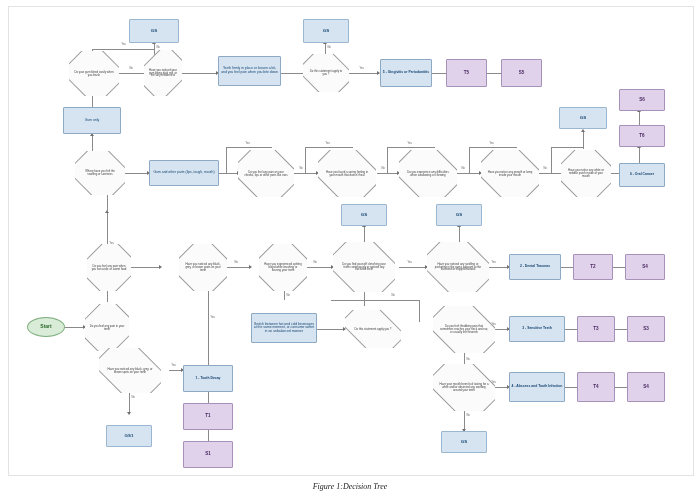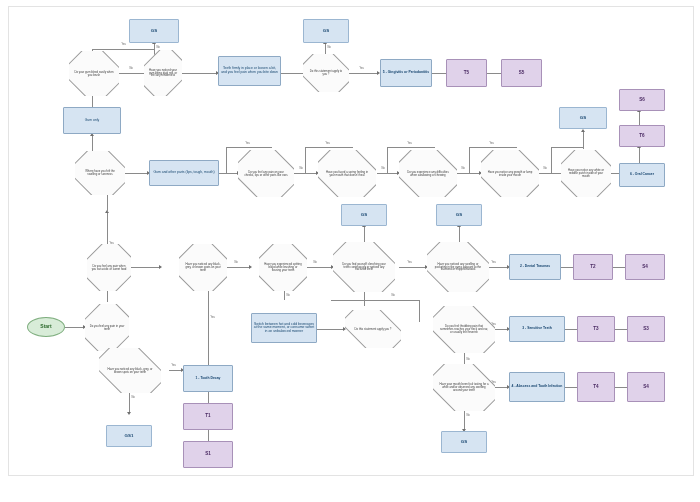--- a/index.html
+++ b/index.html
@@ -342,6 +342,7 @@
 
   </div>
 
+  <div id="figcap">Figure 1:Decision Tree</div>
 </div>
 
 </body></html>

